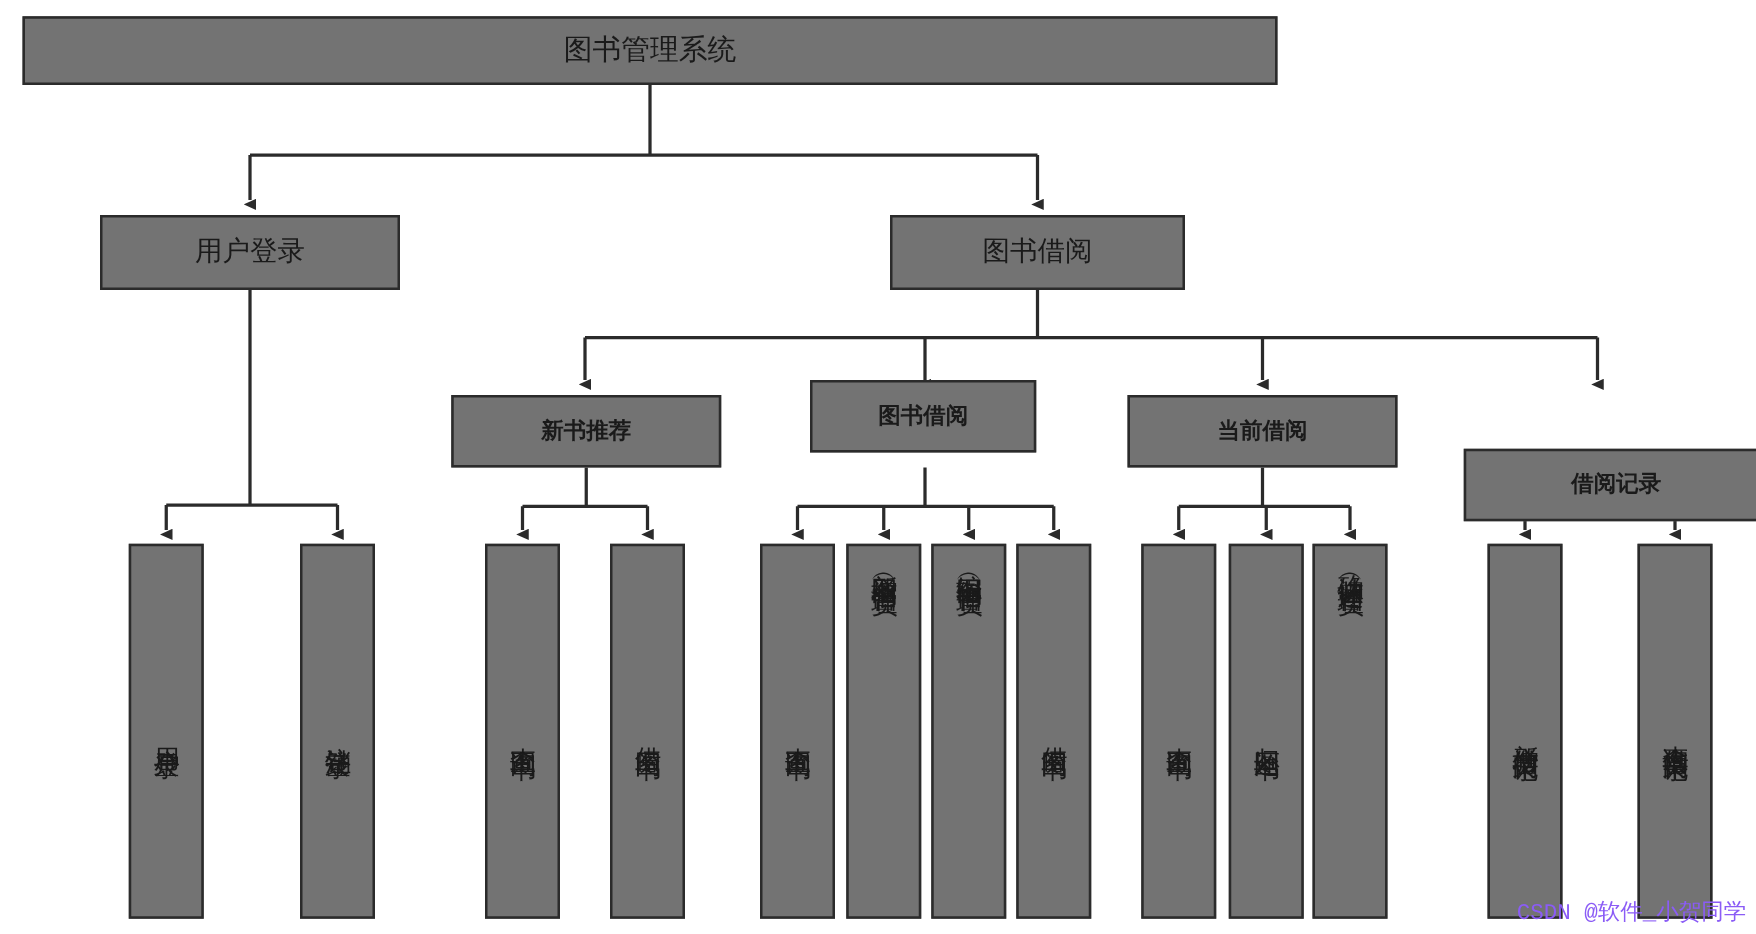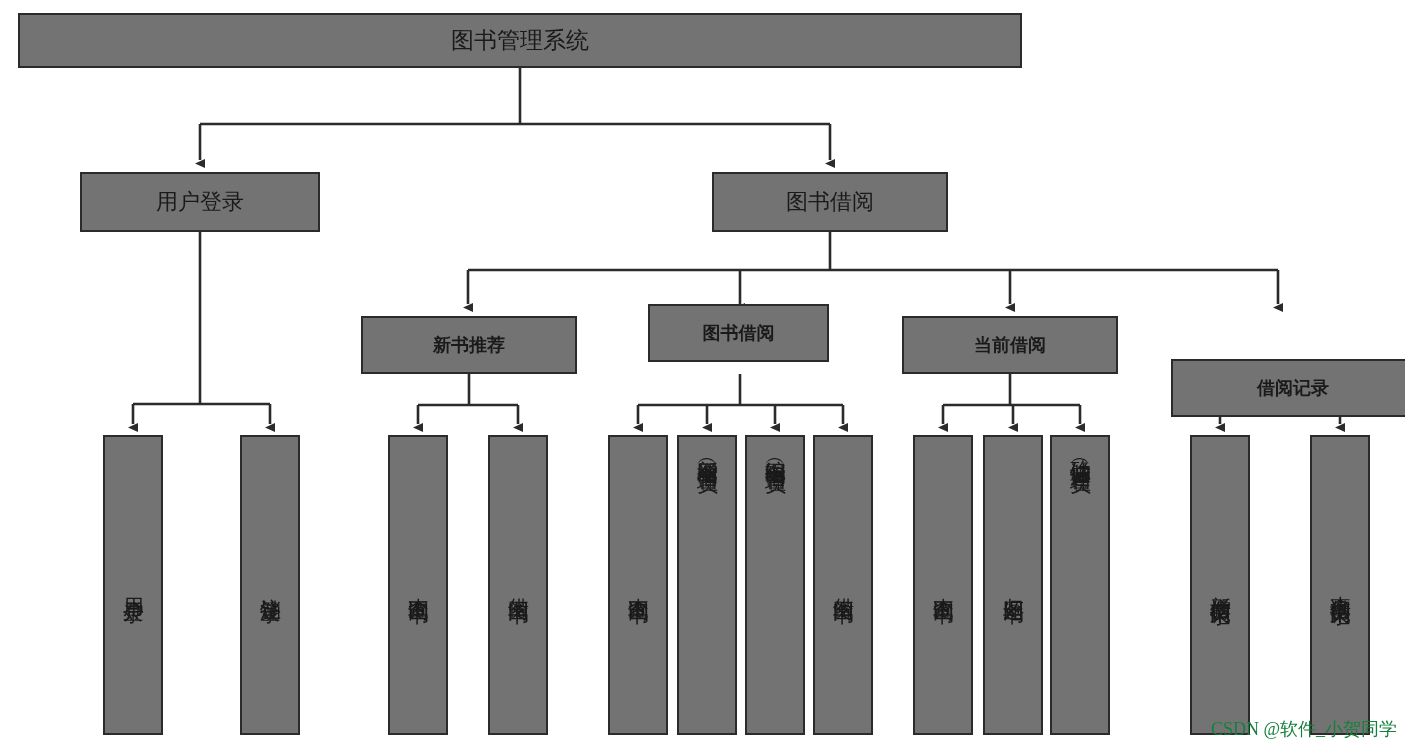--- a/index.html
+++ b/index.html
@@ -68,8 +68,8 @@
     right: 8px;
     bottom: 6px;
     font-size: 18px;
-    color: #15803d;
-    font-family: Liberation Serif, serif;
+    color: #8b5cf6;
+    font-family: Liberation Mono, monospace;
     white-space: nowrap;
     pointer-events: none;
   }

